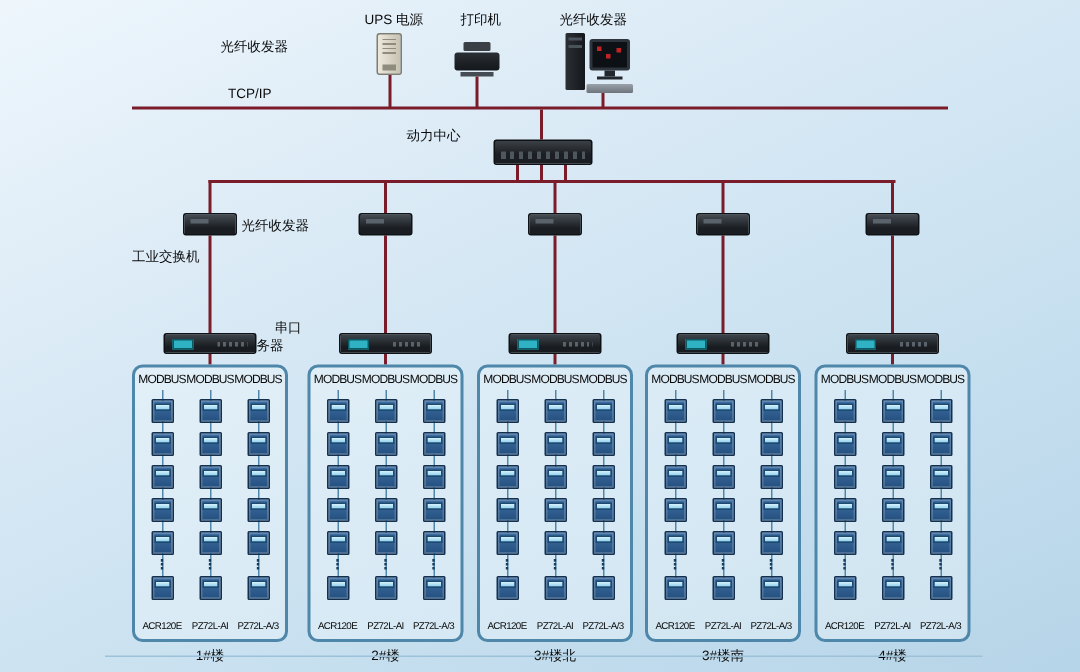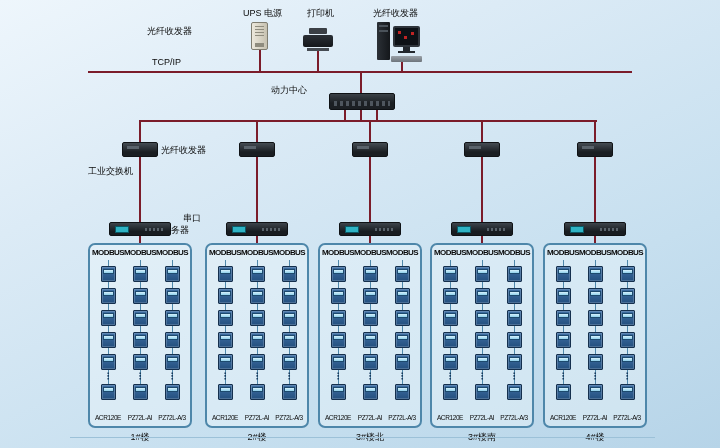--- a/index.html
+++ b/index.html
@@ -58,7 +58,7 @@
              background:rgba(242,249,253,0.38);display:flex;padding:3px 2px 5px}
   .mcol{flex:1;display:flex;flex-direction:column;align-items:center;position:relative;min-width:0}
   .busbar{position:absolute;left:50%;top:12px;bottom:26px;width:1px;background:#4e87aa}
-  .mcol-header{font-size:8px;font-weight:bold;letter-spacing:-0.6px;z-index:1;white-space:nowrap}
+  .mcol-header{font-size:8px;font-weight:normal;letter-spacing:-0.6px;z-index:1;white-space:nowrap}
   .meters{display:flex;flex-direction:column;gap:6px;z-index:1}
   .meters-top{margin-top:9px}
   .meters-bottom{margin-top:1px}

